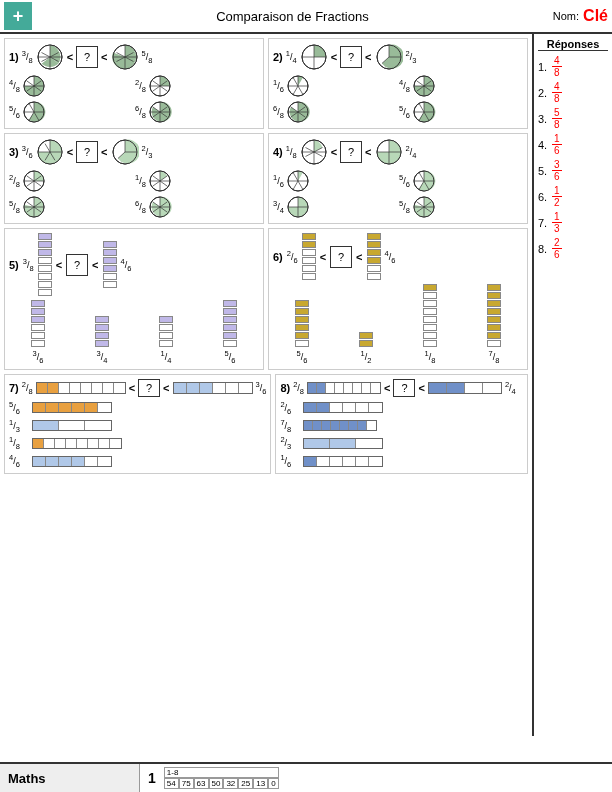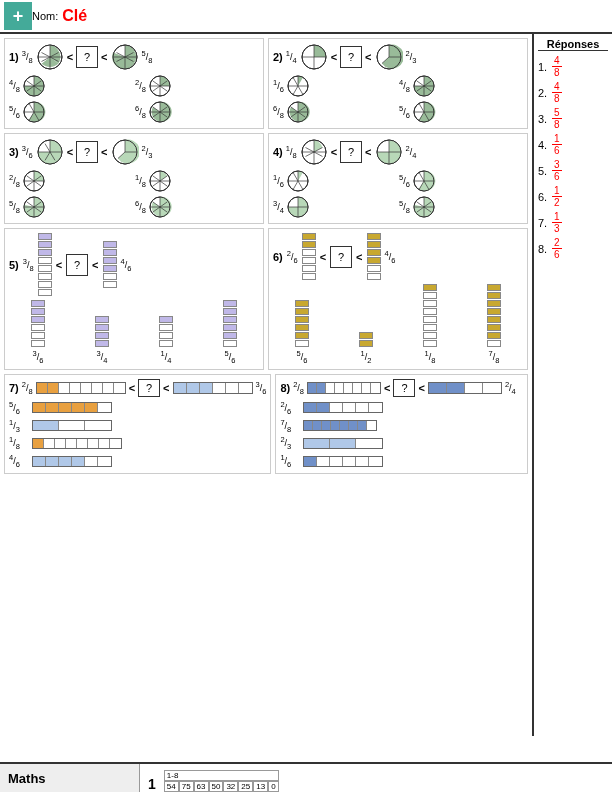--- a/index.html
+++ b/index.html
@@ -45,6 +45,7 @@
 
   <div class="header">
     <div class="logo">+</div>
+    <div class="title">Comparaison de Fractions</div>
     <div style="display:flex;align-items:center;">
       <span>Nom:</span>
       <span class="cle">Clé</span>

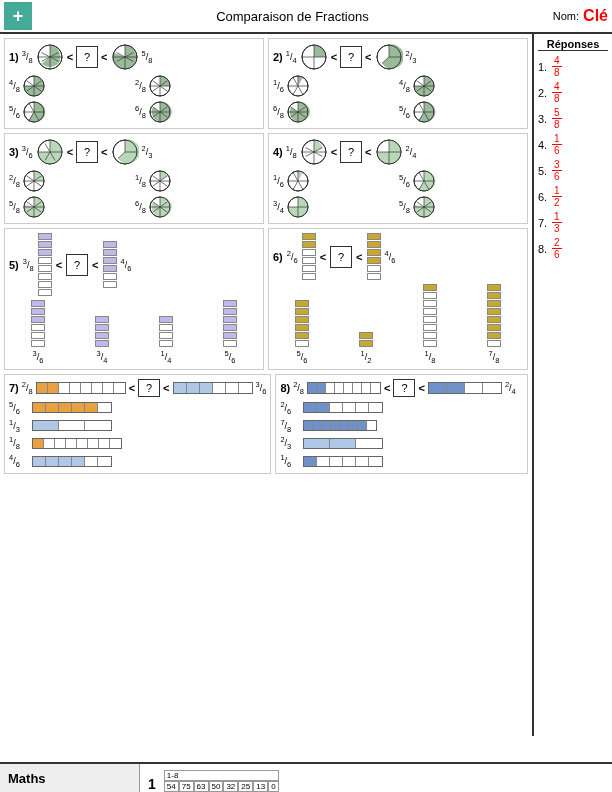--- a/index.html
+++ b/index.html
@@ -32,7 +32,7 @@
     .qbox { display: inline-flex; align-items: center; justify-content: center; border: 1px solid #333; width: 22px; height: 22px; font-size: 11px; }
     
     
-    .footer { position: absolute; bottom: 0; left: 0; width: 612px; height: 30px; border-top: 2px solid #333; display: flex; align-items: flex-end; }
+    .footer { position: absolute; bottom: 0; left: 0; width: 612px; height: 30px; border-top: 2px solid #333; display: flex; align-items: center; }
     .footer-left { width: 140px; background: #eee; border-right: 1px solid #999; height: 100%; display: flex; align-items: center; padding: 0 8px; font-weight: bold; font-size: 13px; }
     .footer-center { flex: 1; text-align: center; font-size: 9px; color: #555; }
     .footer-page { font-size: 14px; font-weight: bold; margin: 0 8px; }

